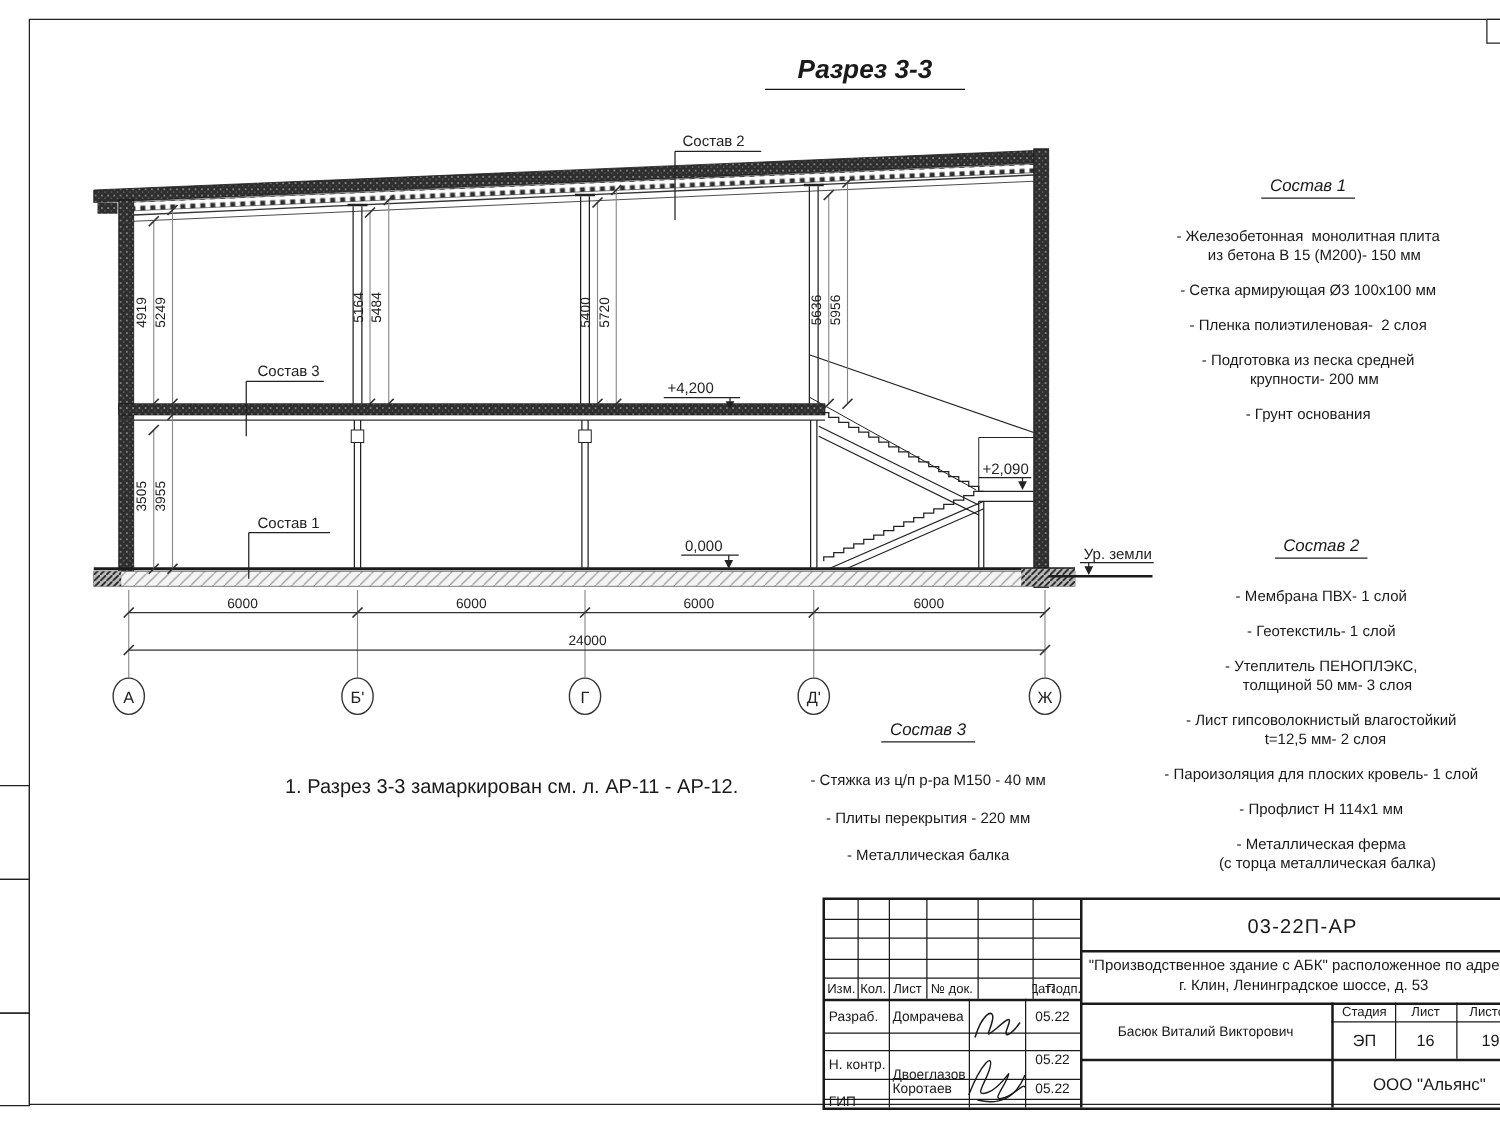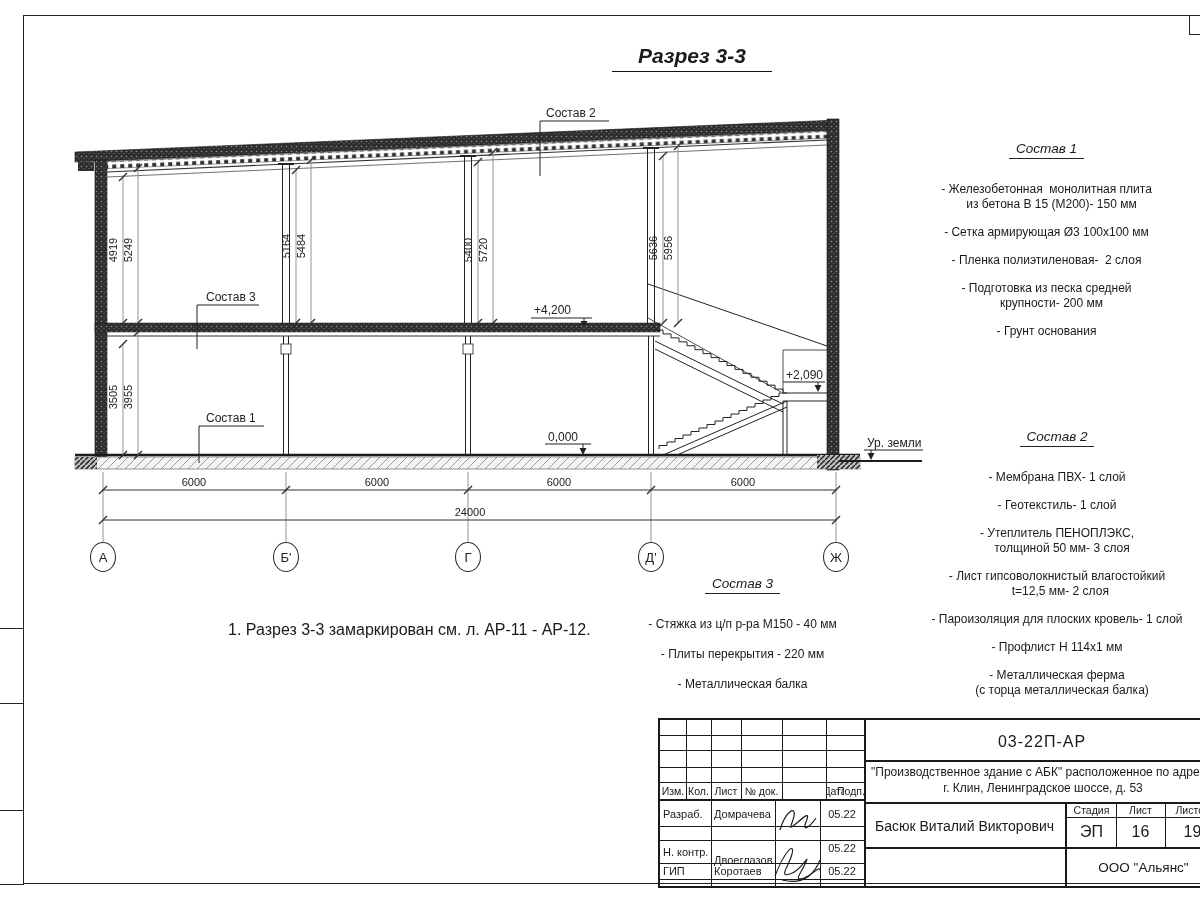--- a/index.html
+++ b/index.html
@@ -24,7 +24,7 @@
   .tb .vl,.tb .hl{position:absolute;background:#1a1a1a;}
   .tb .cell{position:absolute;display:flex;align-items:center;justify-content:center;text-align:center;overflow:hidden;}
   .tb .cell.left{justify-content:flex-start;text-align:left;}
-  .f10{font-size:10.5px;} .f11{font-size:11px;} .f115{font-size:14px;}
+  .f10{font-size:10.5px;} .f11{font-size:11px;} .f115{font-size:11px;}
   .f13{font-size:16px;} .f135{font-size:13.5px;} .f16{font-size:16px;letter-spacing:1px;}
   svg text{font-family:"Liberation Sans",sans-serif;fill:#222;}
 </style>

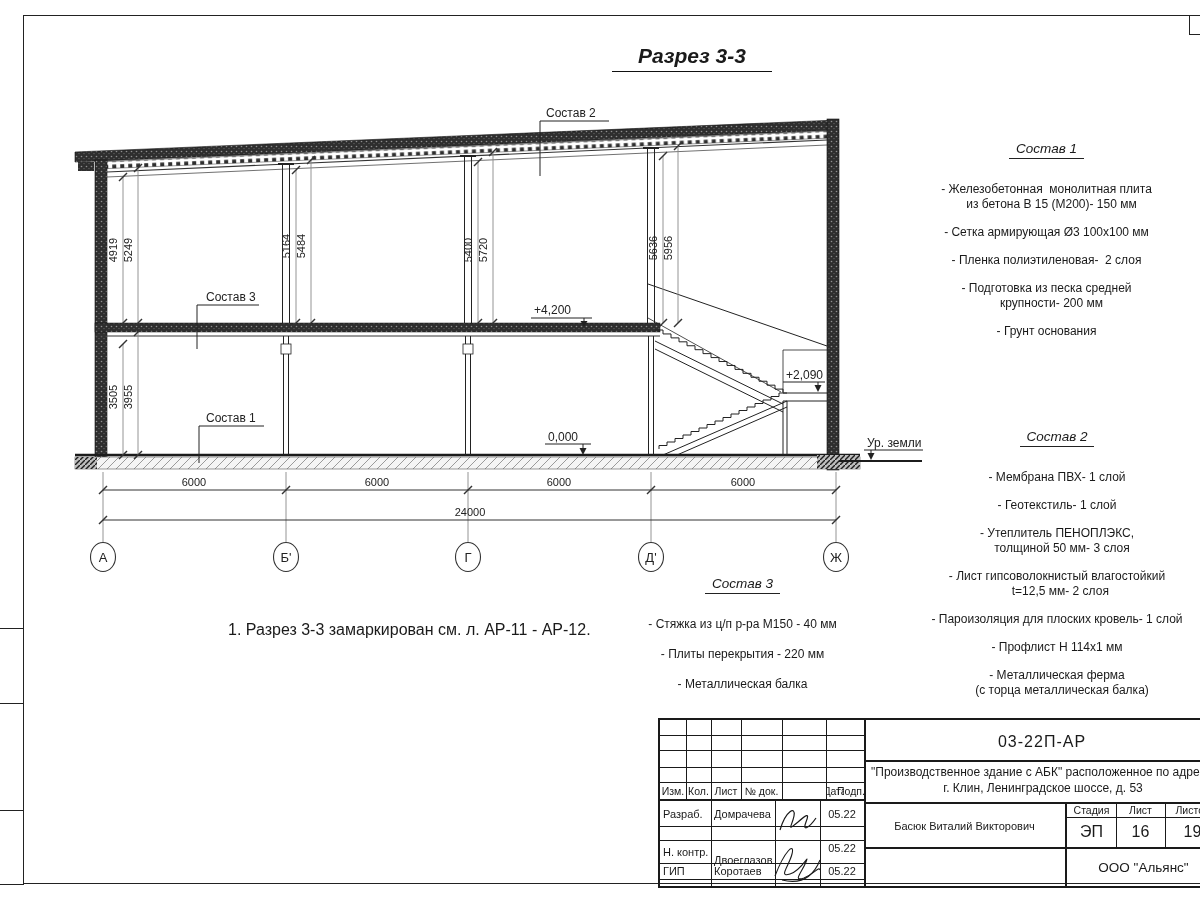--- a/index.html
+++ b/index.html
@@ -25,7 +25,7 @@
   .tb .cell{position:absolute;display:flex;align-items:center;justify-content:center;text-align:center;overflow:hidden;}
   .tb .cell.left{justify-content:flex-start;text-align:left;}
   .f10{font-size:10.5px;} .f11{font-size:11px;} .f115{font-size:11px;}
-  .f13{font-size:16px;} .f135{font-size:13.5px;} .f16{font-size:16px;letter-spacing:1px;}
+  .f13{font-size:13px;} .f135{font-size:13.5px;} .f16{font-size:16px;letter-spacing:1px;}
   svg text{font-family:"Liberation Sans",sans-serif;fill:#222;}
 </style>
 </head>

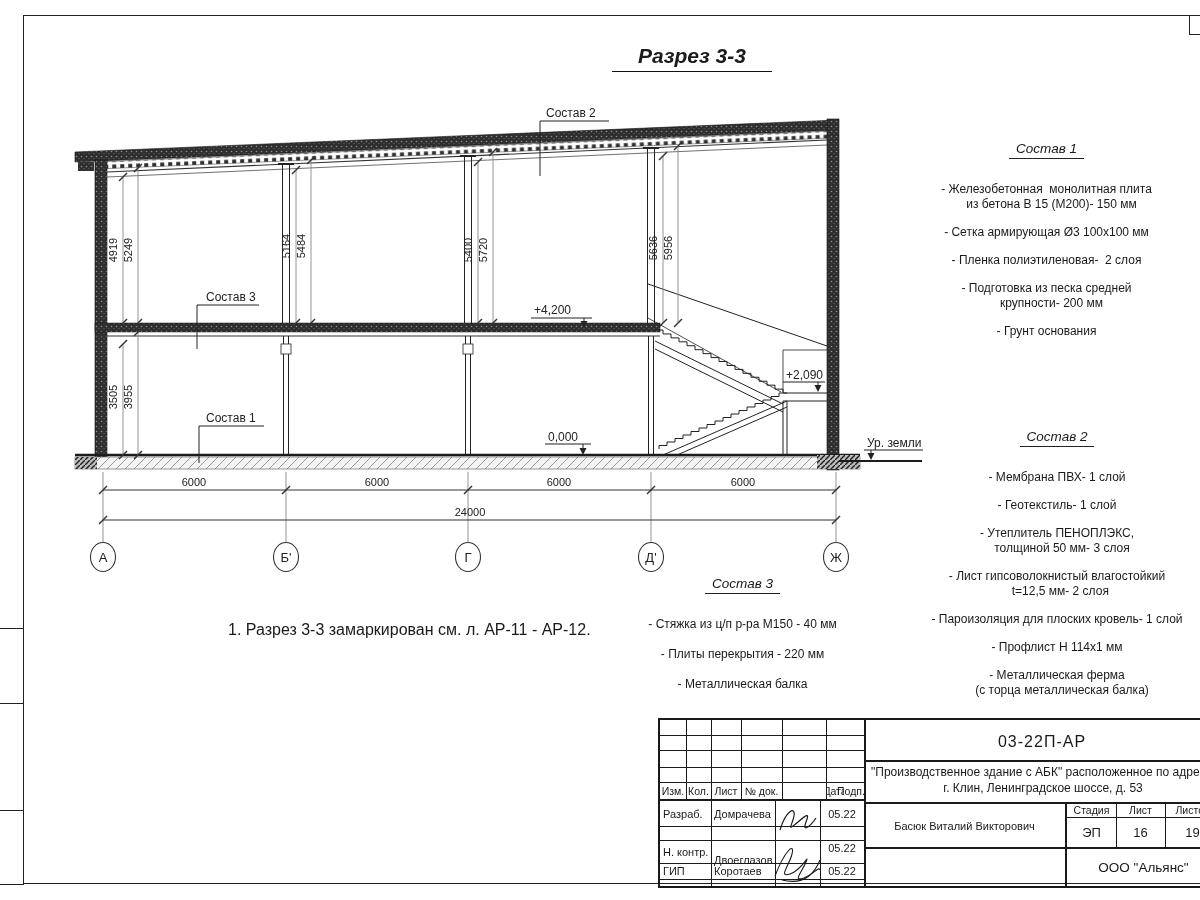--- a/index.html
+++ b/index.html
@@ -349,7 +349,7 @@
   <div class="cell left f11" style="left:3px;top:120px;width:48px;height:23px;">Н. контр.</div>
   <div class="cell left f11" style="left:54px;top:128px;width:61px;height:23px;">Двоеглазов</div>
   <div class="cell f11" style="left:160px;top:118px;width:44px;height:20px;">05.22</div>
-  <div class="cell left f11" style="left:3px;top:143px;width:48px;height:16px;">ГИП</div>
+  <div class="cell left f11" style="left:3px;top:154px;width:48px;height:16px;">ГИП</div>
   <div class="cell left f11" style="left:54px;top:143px;width:61px;height:16px;">Коротаев</div>
   <div class="cell f11" style="left:160px;top:141px;width:44px;height:20px;">05.22</div>
 

